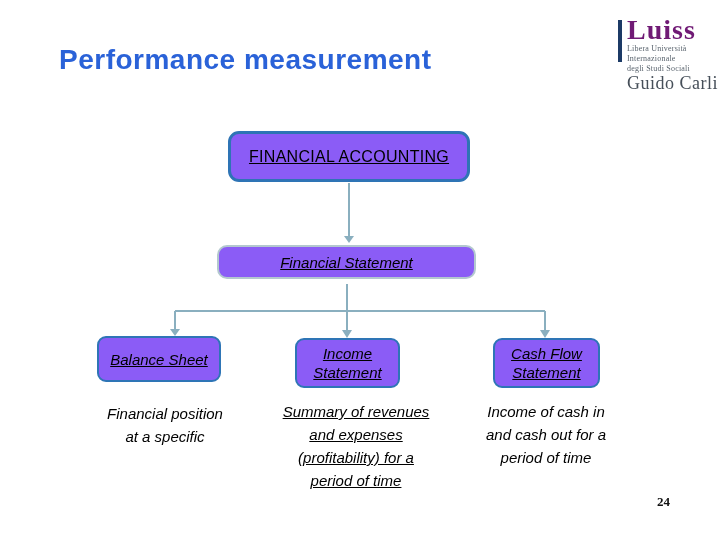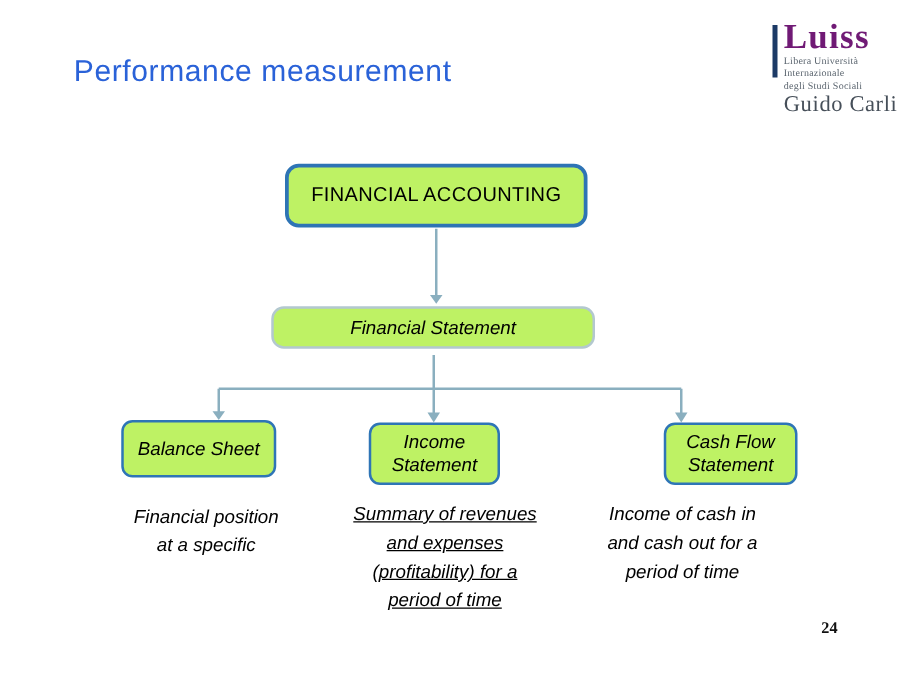--- a/index.html
+++ b/index.html
@@ -13,7 +13,7 @@
   
   .slide-title{
     position:absolute;left:59px;top:44px;
-    font-size:24px;font-weight:normal;letter-spacing:.5px;
+    font-size:28px;font-weight:bold;letter-spacing:.5px;
     color:#2A62D8;
     font-family:"Liberation Sans",sans-serif;
   }

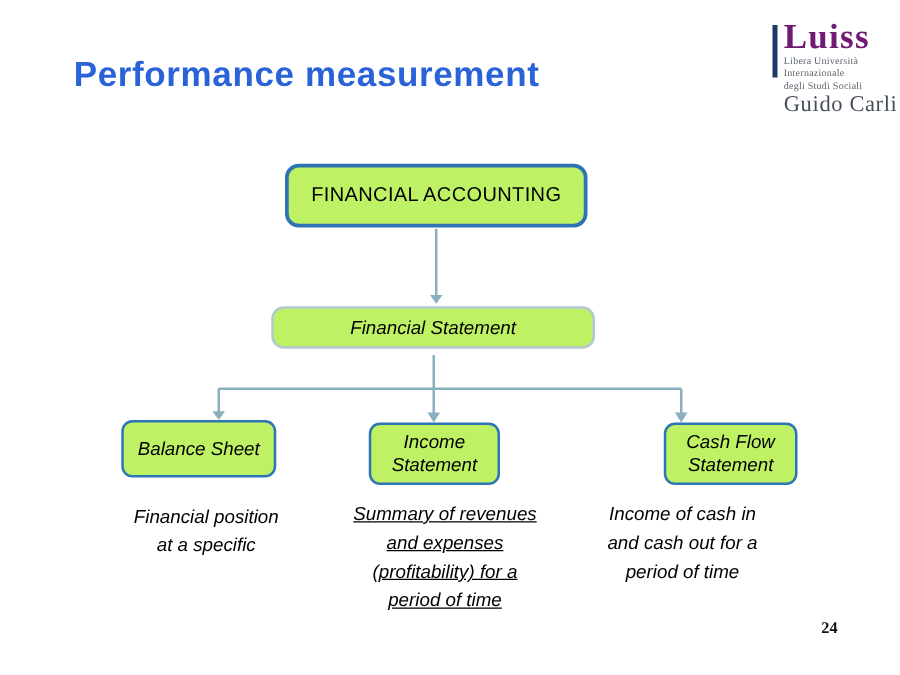--- a/index.html
+++ b/index.html
@@ -27,7 +27,7 @@
   
   .box{
     position:absolute;display:flex;align-items:center;justify-content:center;
-    text-align:center;background:#bef264;color:#000;box-sizing:border-box;
+    text-align:center;background:#8b5cf6;color:#000;box-sizing:border-box;text-decoration:underline;
   }
   .box-root{
     left:228px;top:131px;width:242px;height:51px;

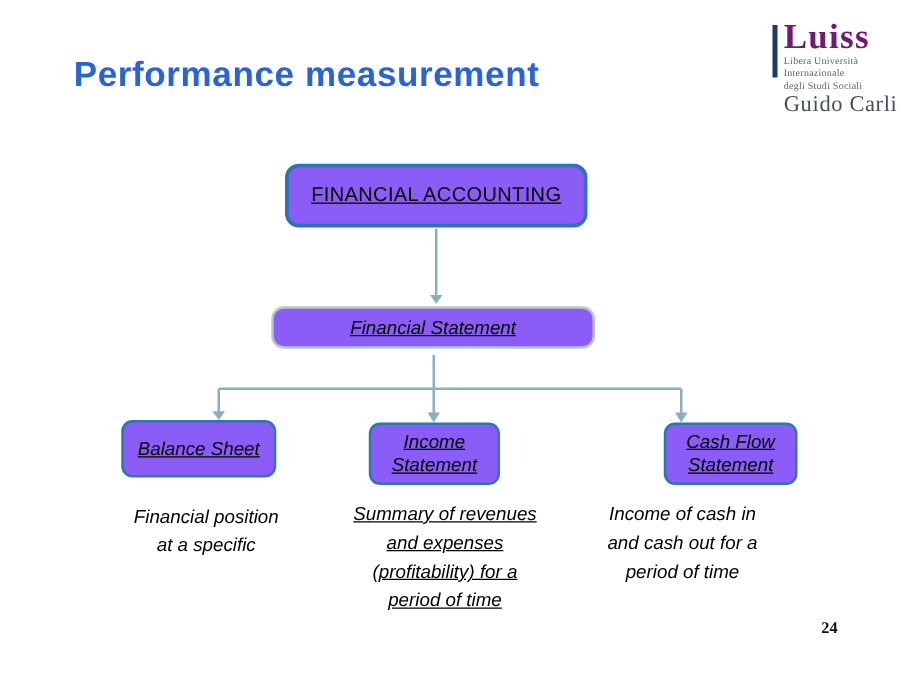--- a/index.html
+++ b/index.html
@@ -45,7 +45,7 @@
   }
   .box-balance{left:97px;top:336px;width:124px;height:46px;}
   .box-income{left:295px;top:338px;width:105px;height:50px;}
-  .box-cashflow{left:493px;top:338px;width:107px;height:50px;margin-left:38px;}
+  .box-cashflow{left:493px;top:338px;width:107px;height:50px;}
   
   .desc{
     position:absolute;text-align:center;

